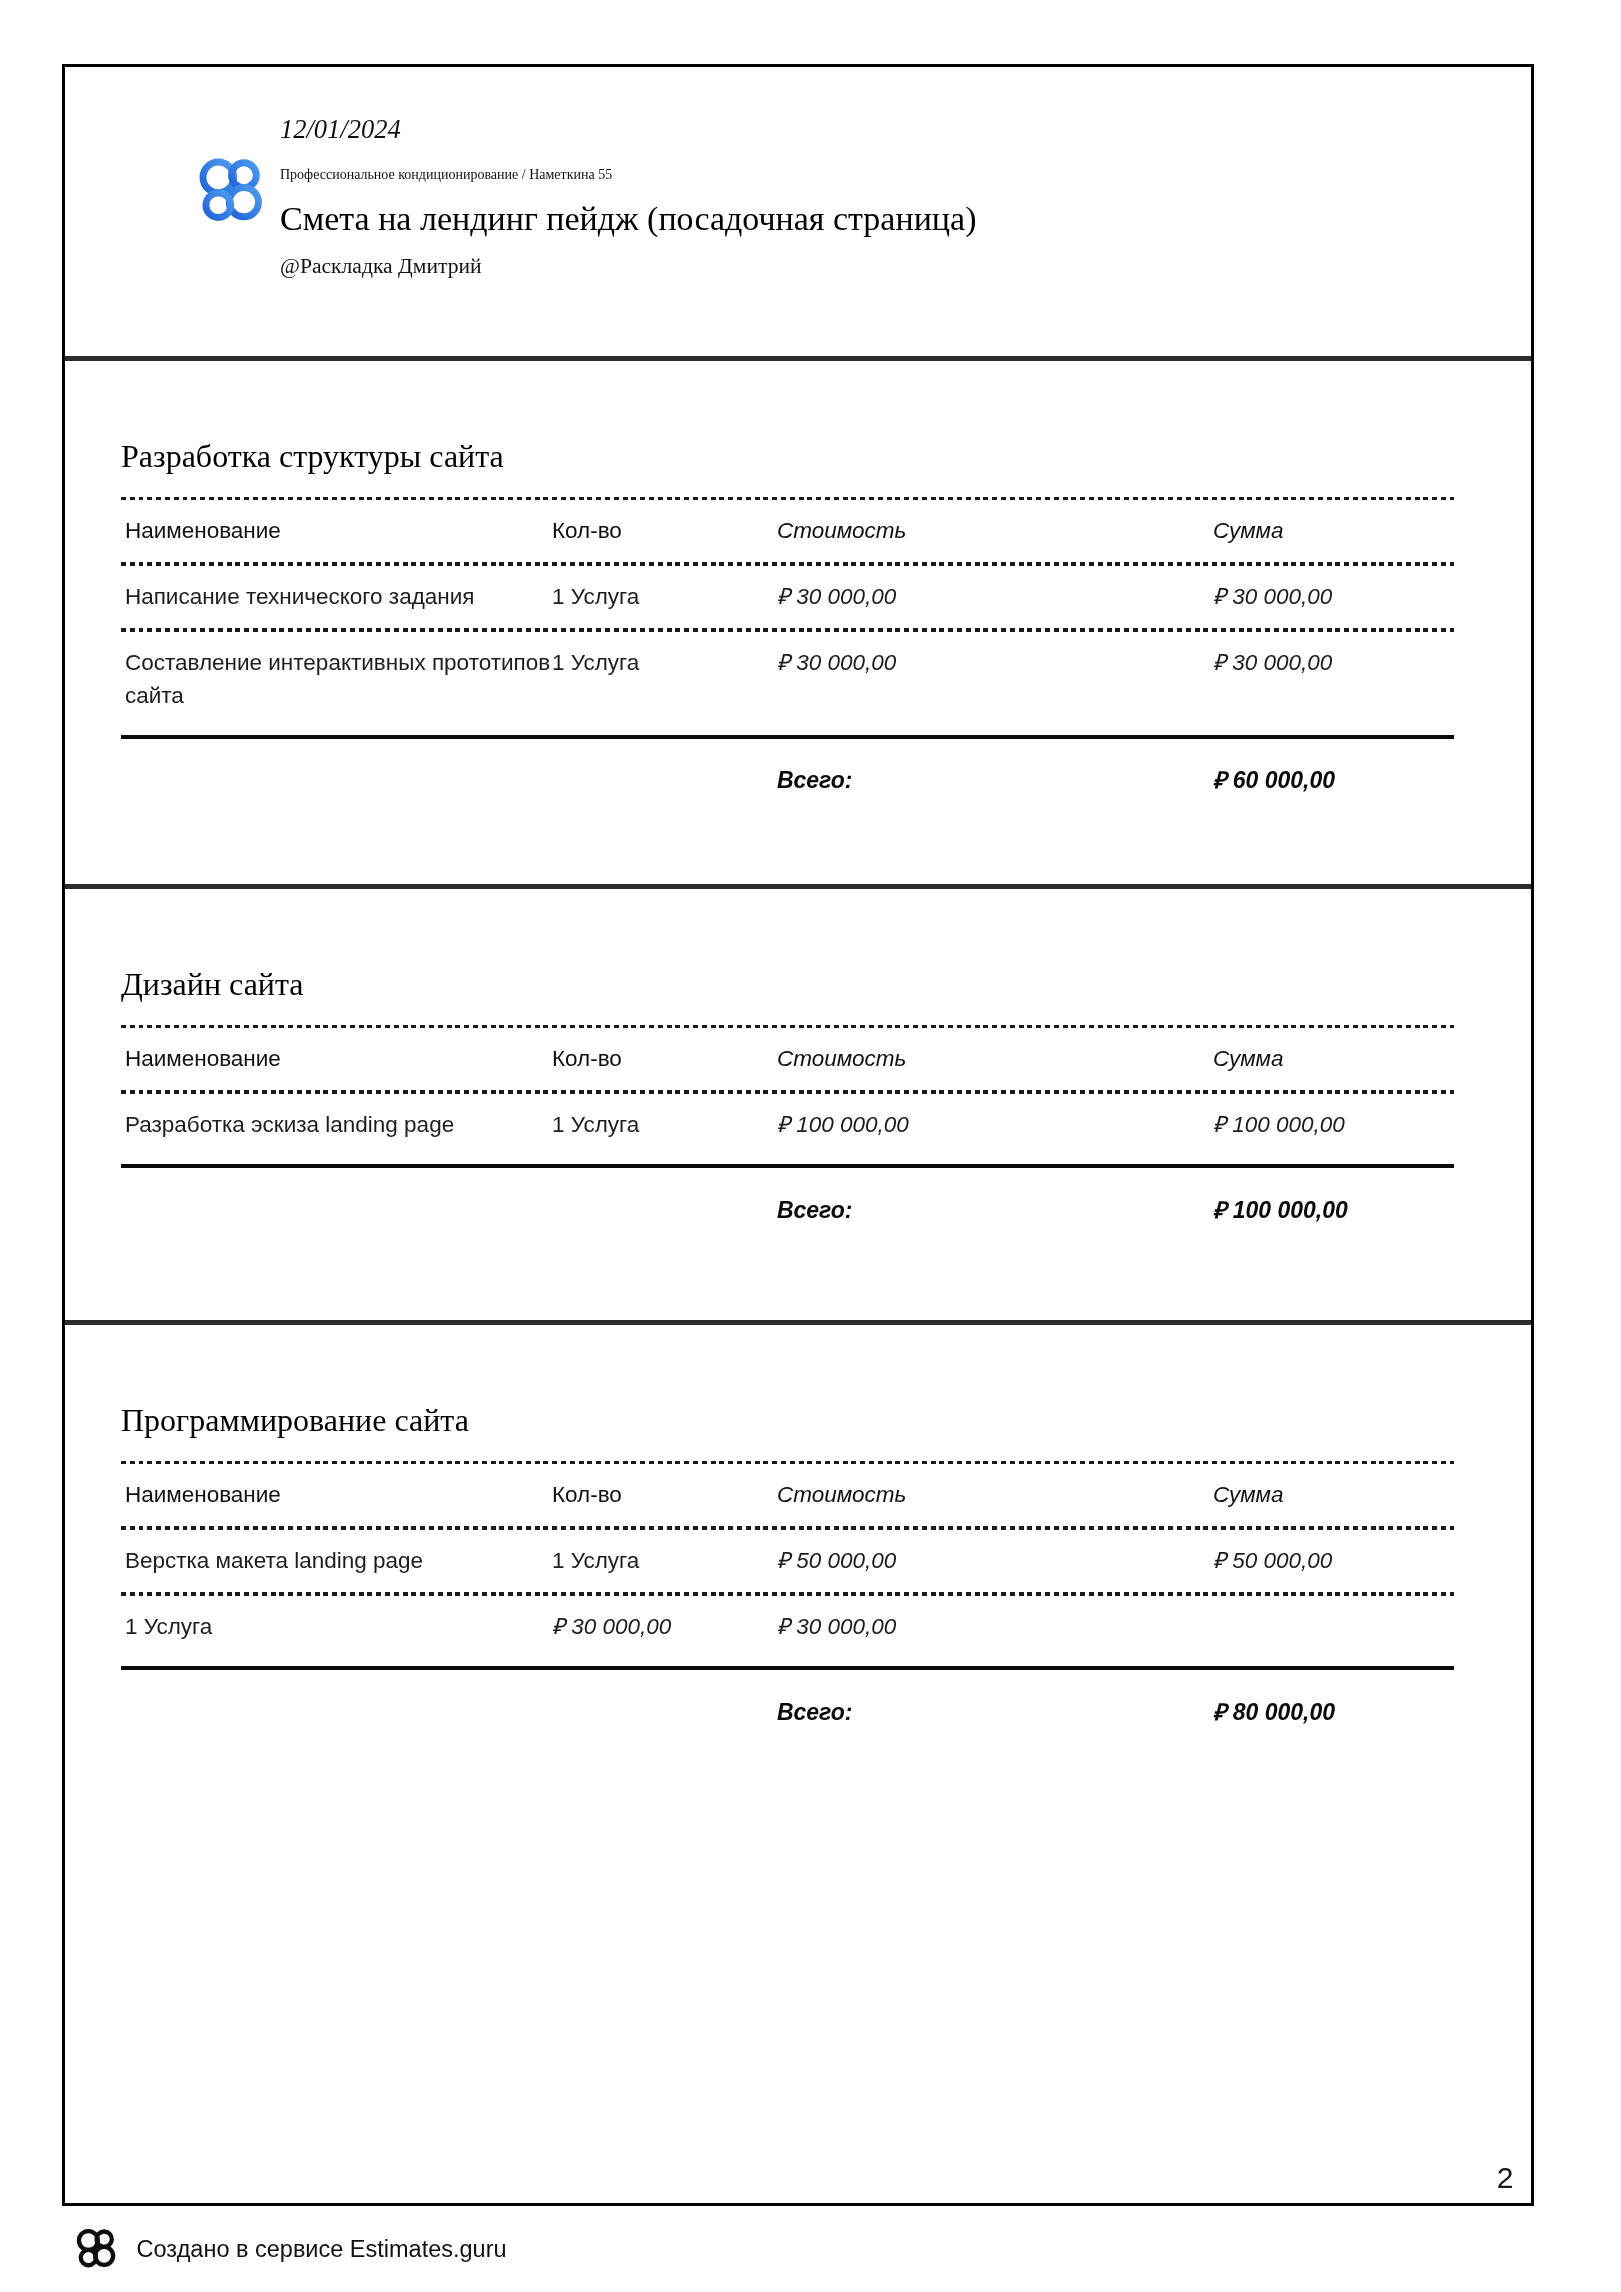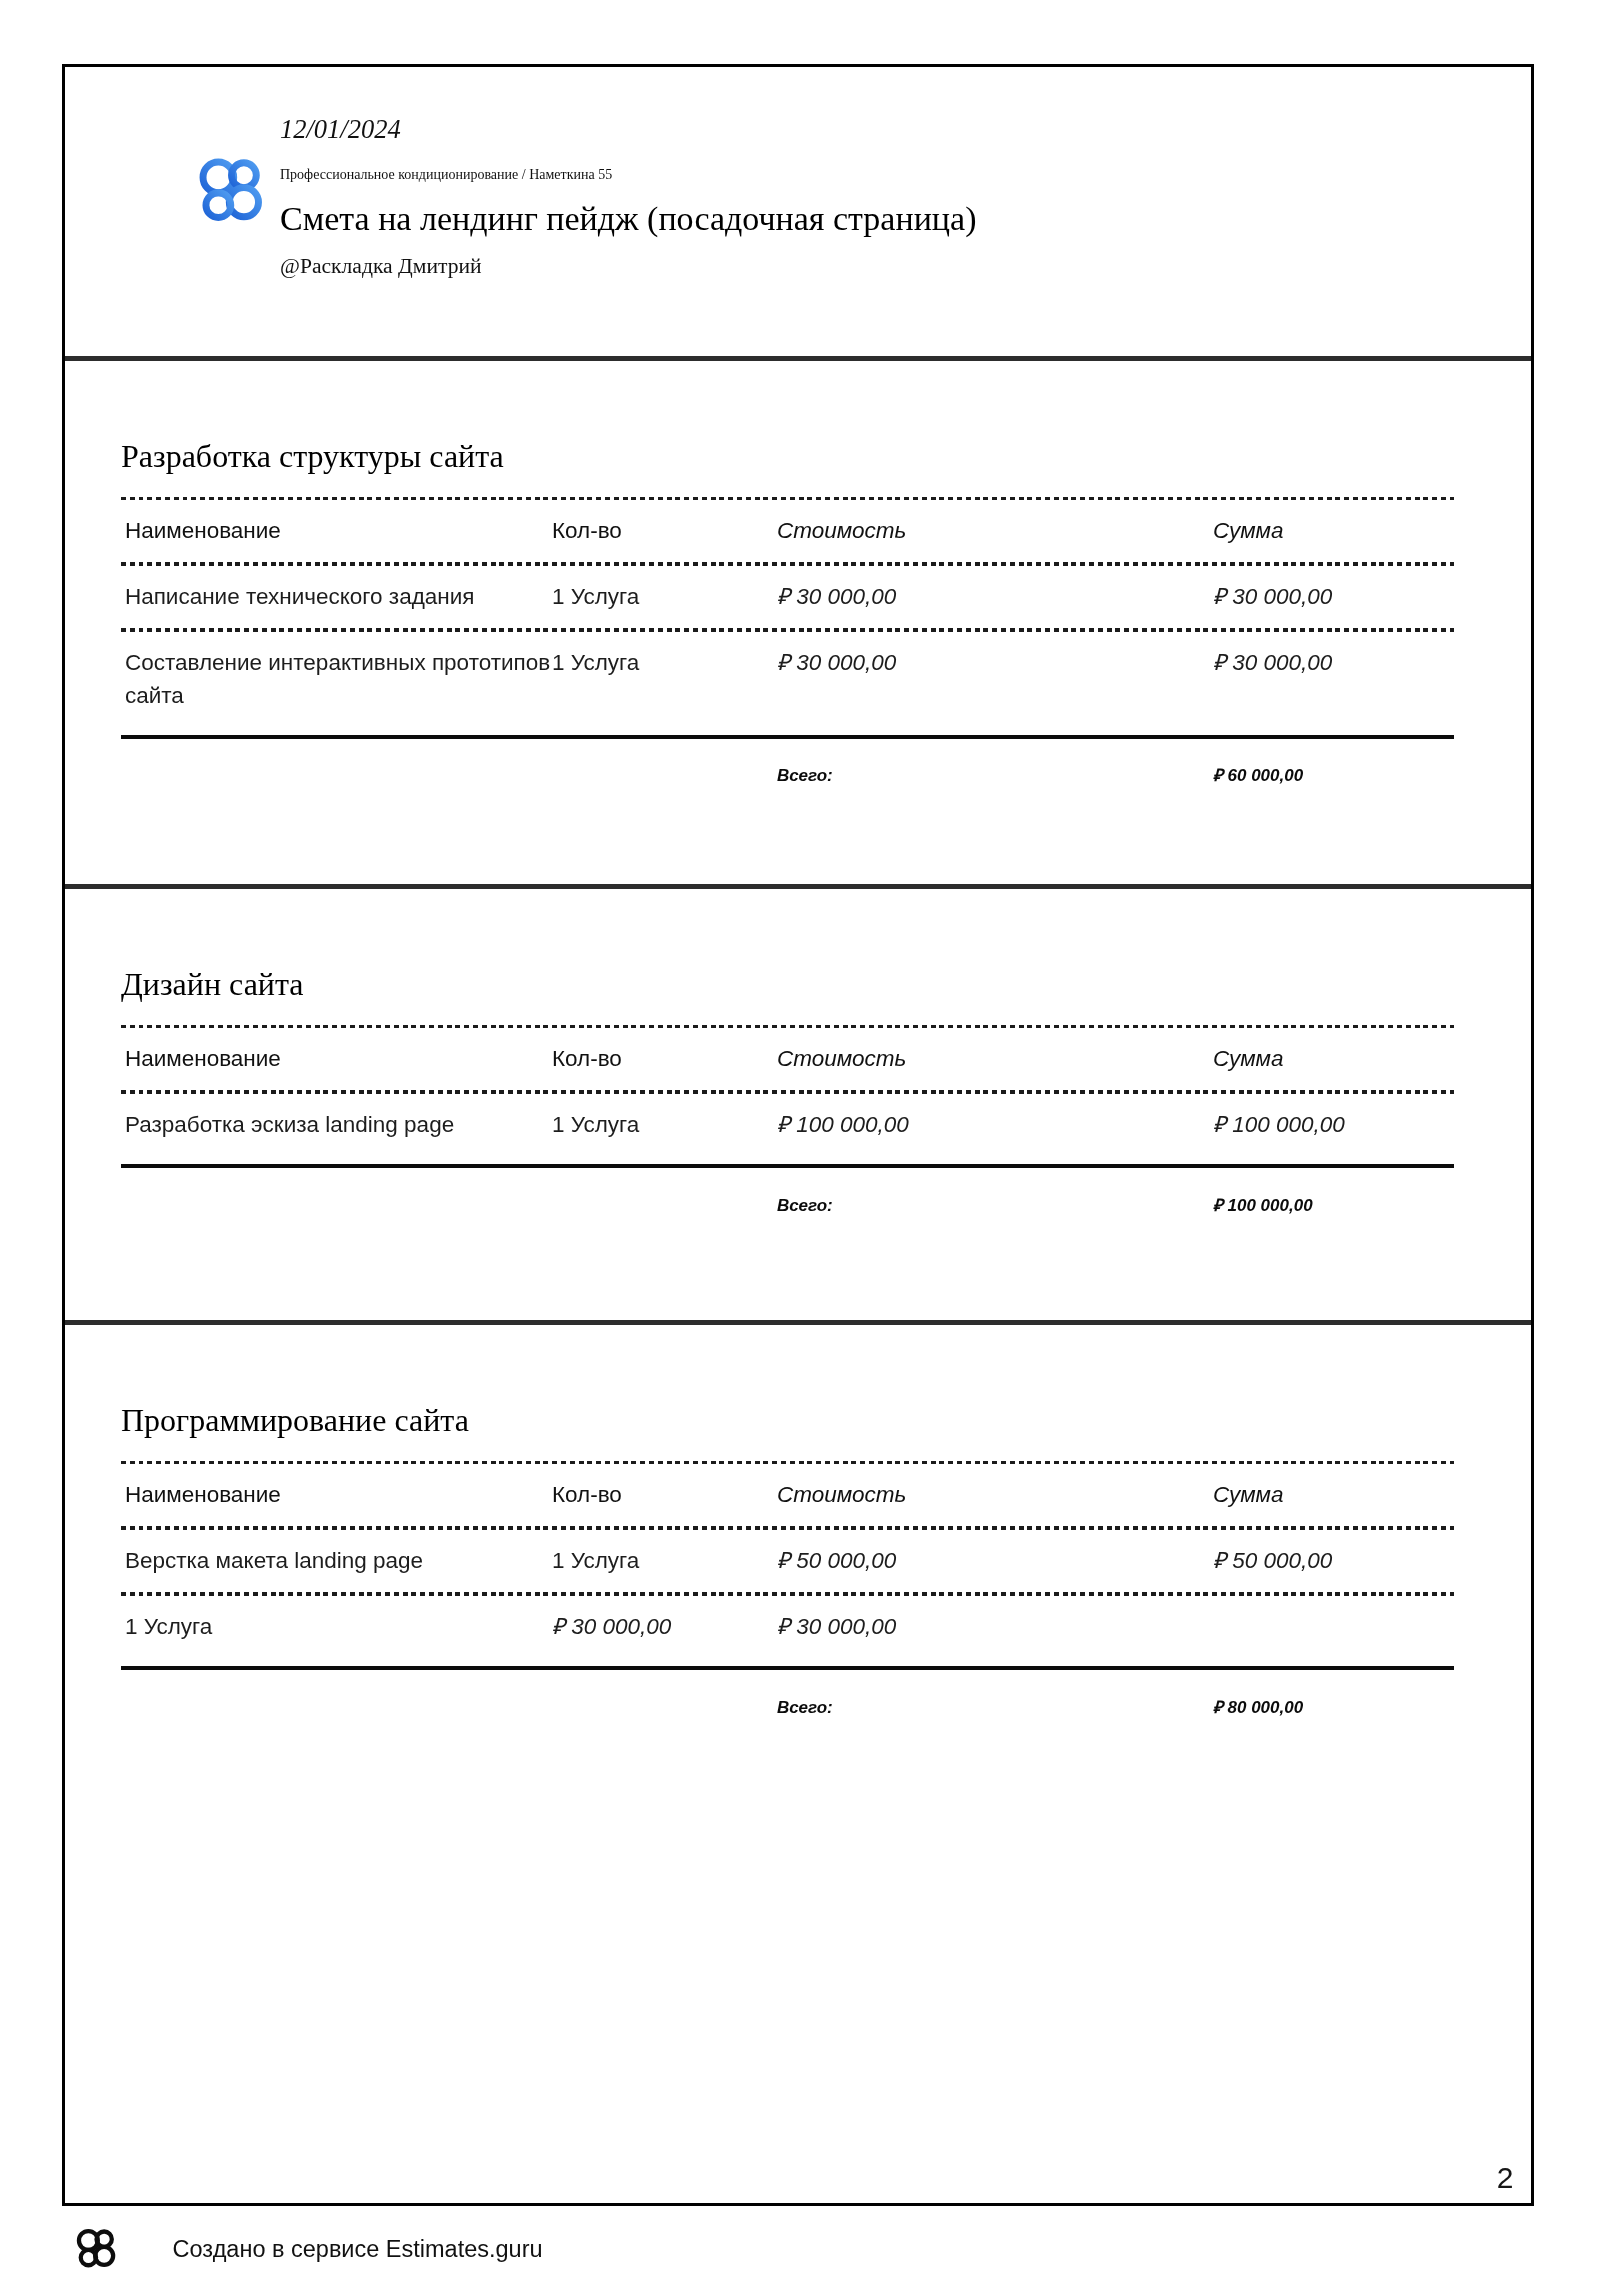--- a/index.html
+++ b/index.html
@@ -121,7 +121,7 @@
   }
   .t-total .cell {
     font-weight: bold;
-    font-size: 17px;
+    font-size: 23px;
     color: #0b0b0b;
   }
 

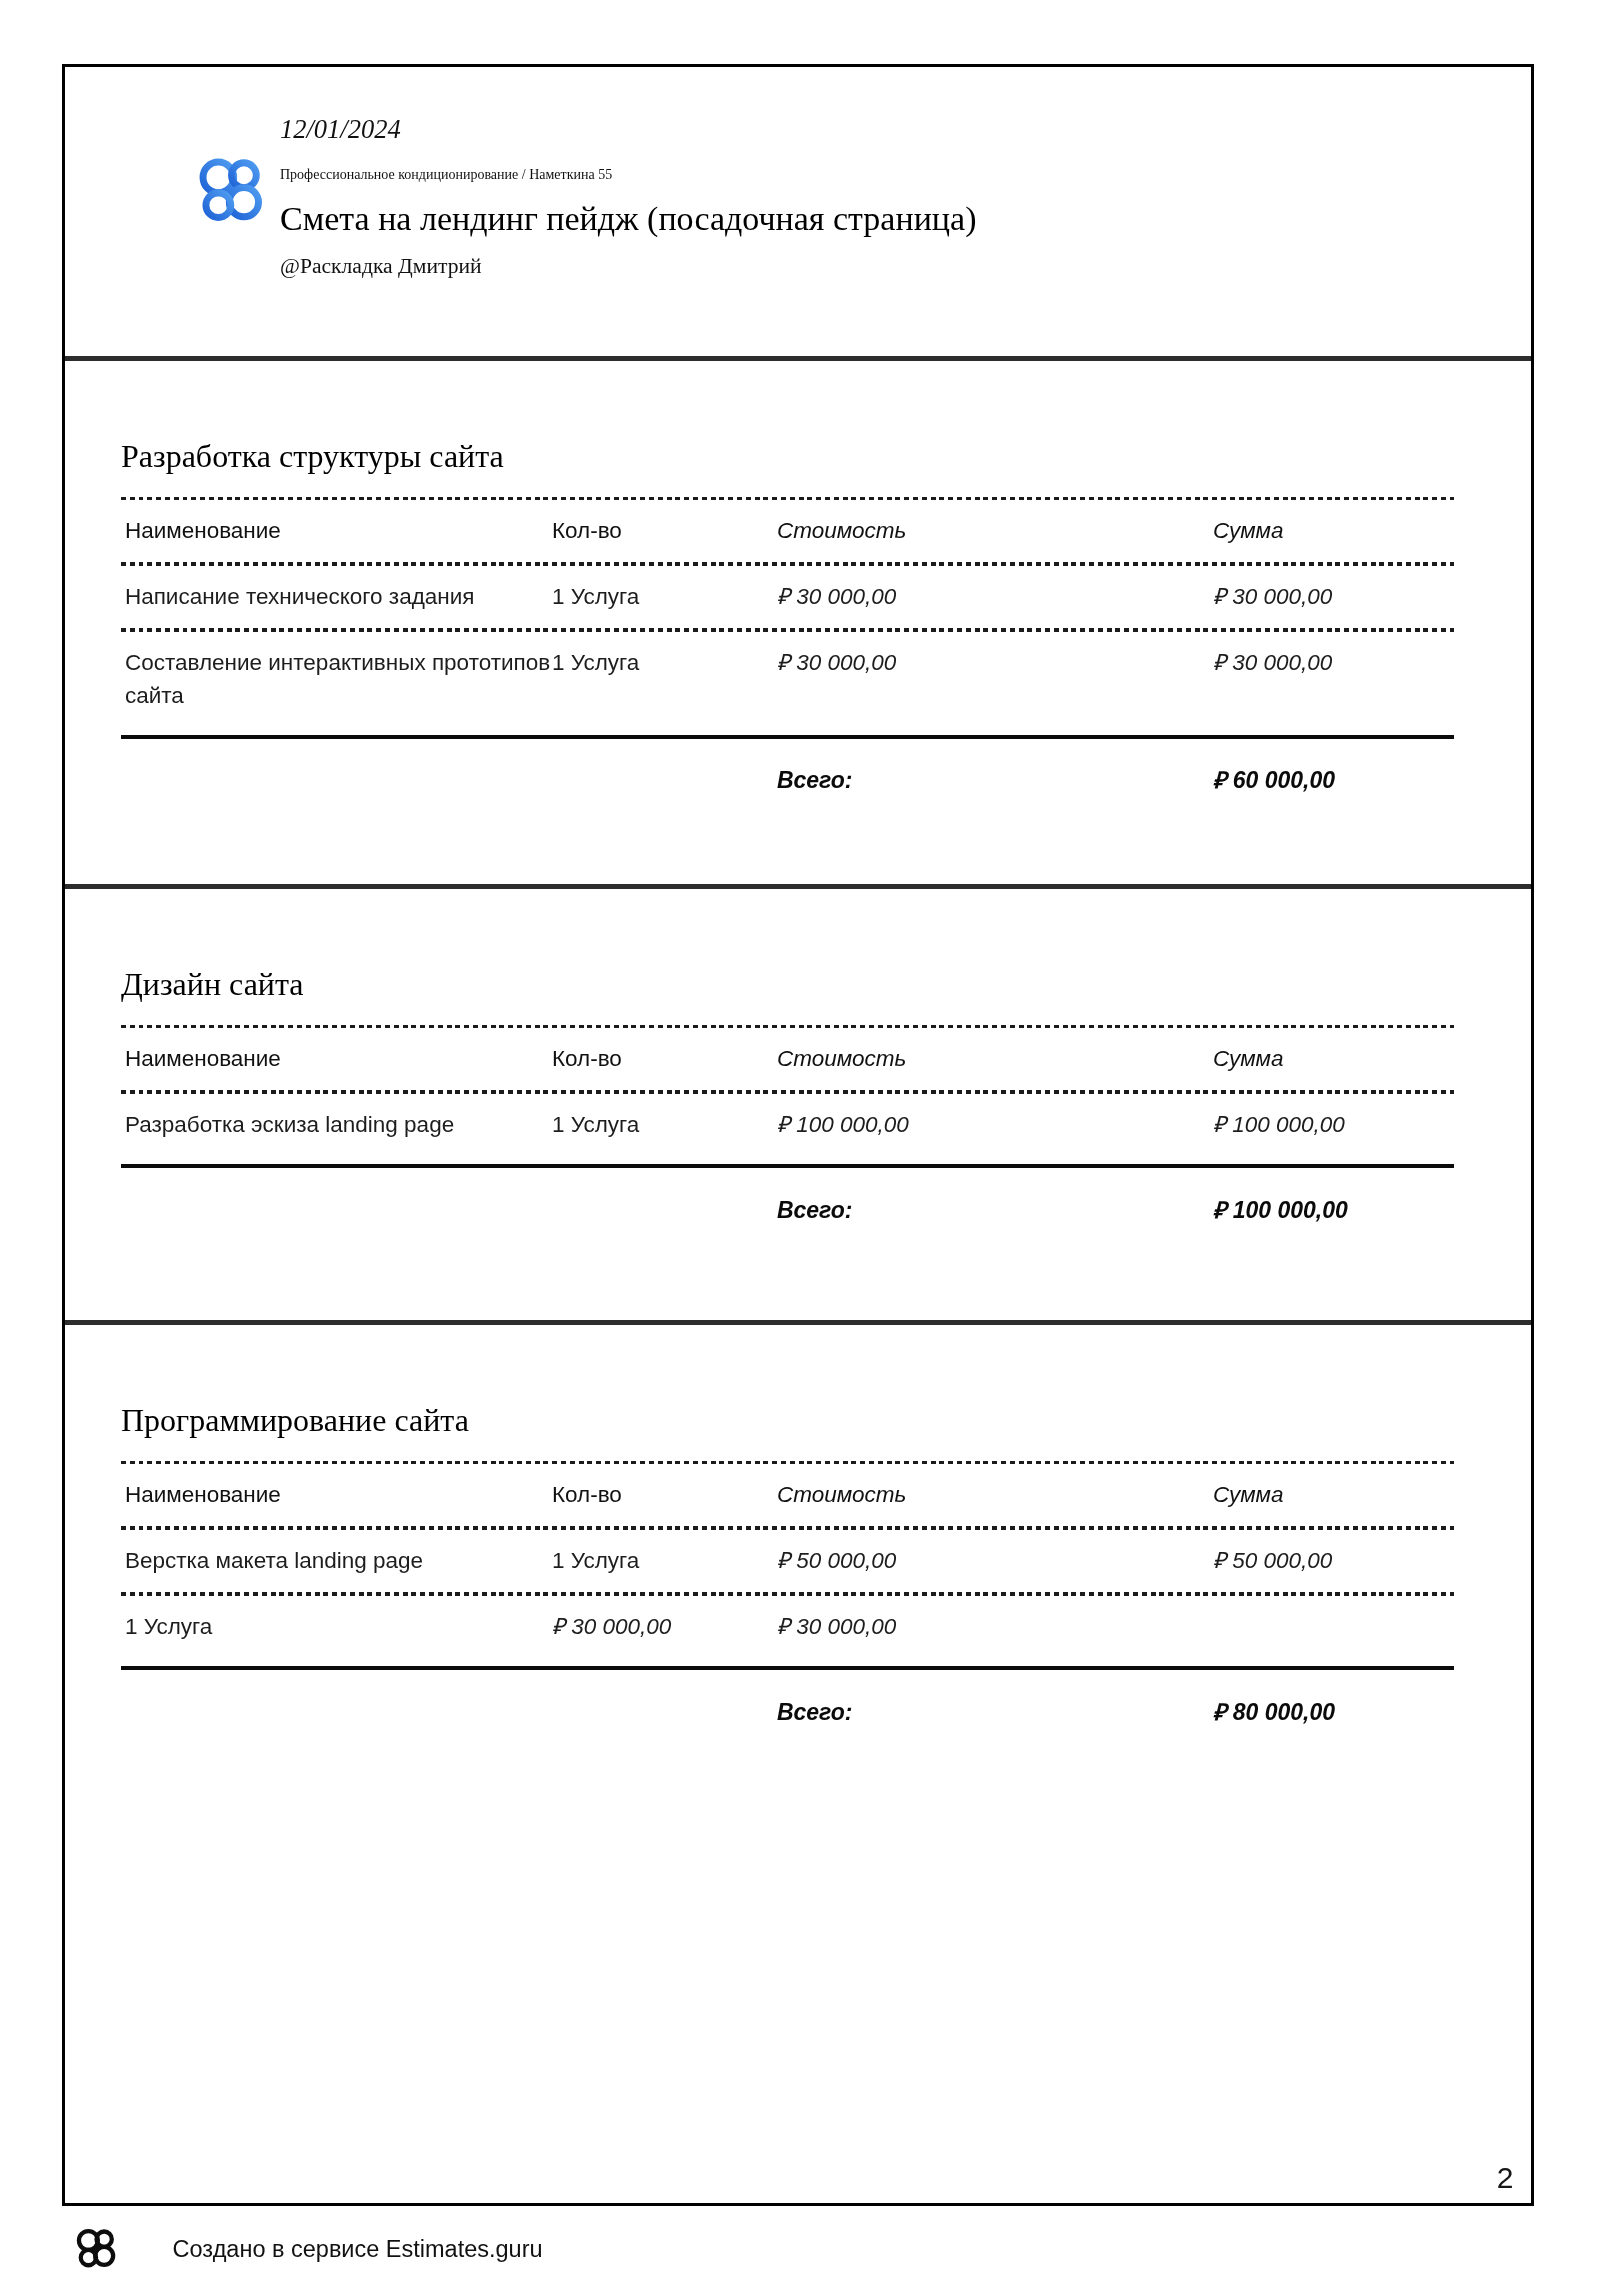--- a/index.html
+++ b/index.html
@@ -147,7 +147,6 @@
   .service-footer .footer-text {
     font-size: 23.5px;
     color: #111111;
-    margin-left: 36px;
   }
 </style>
 </head>

